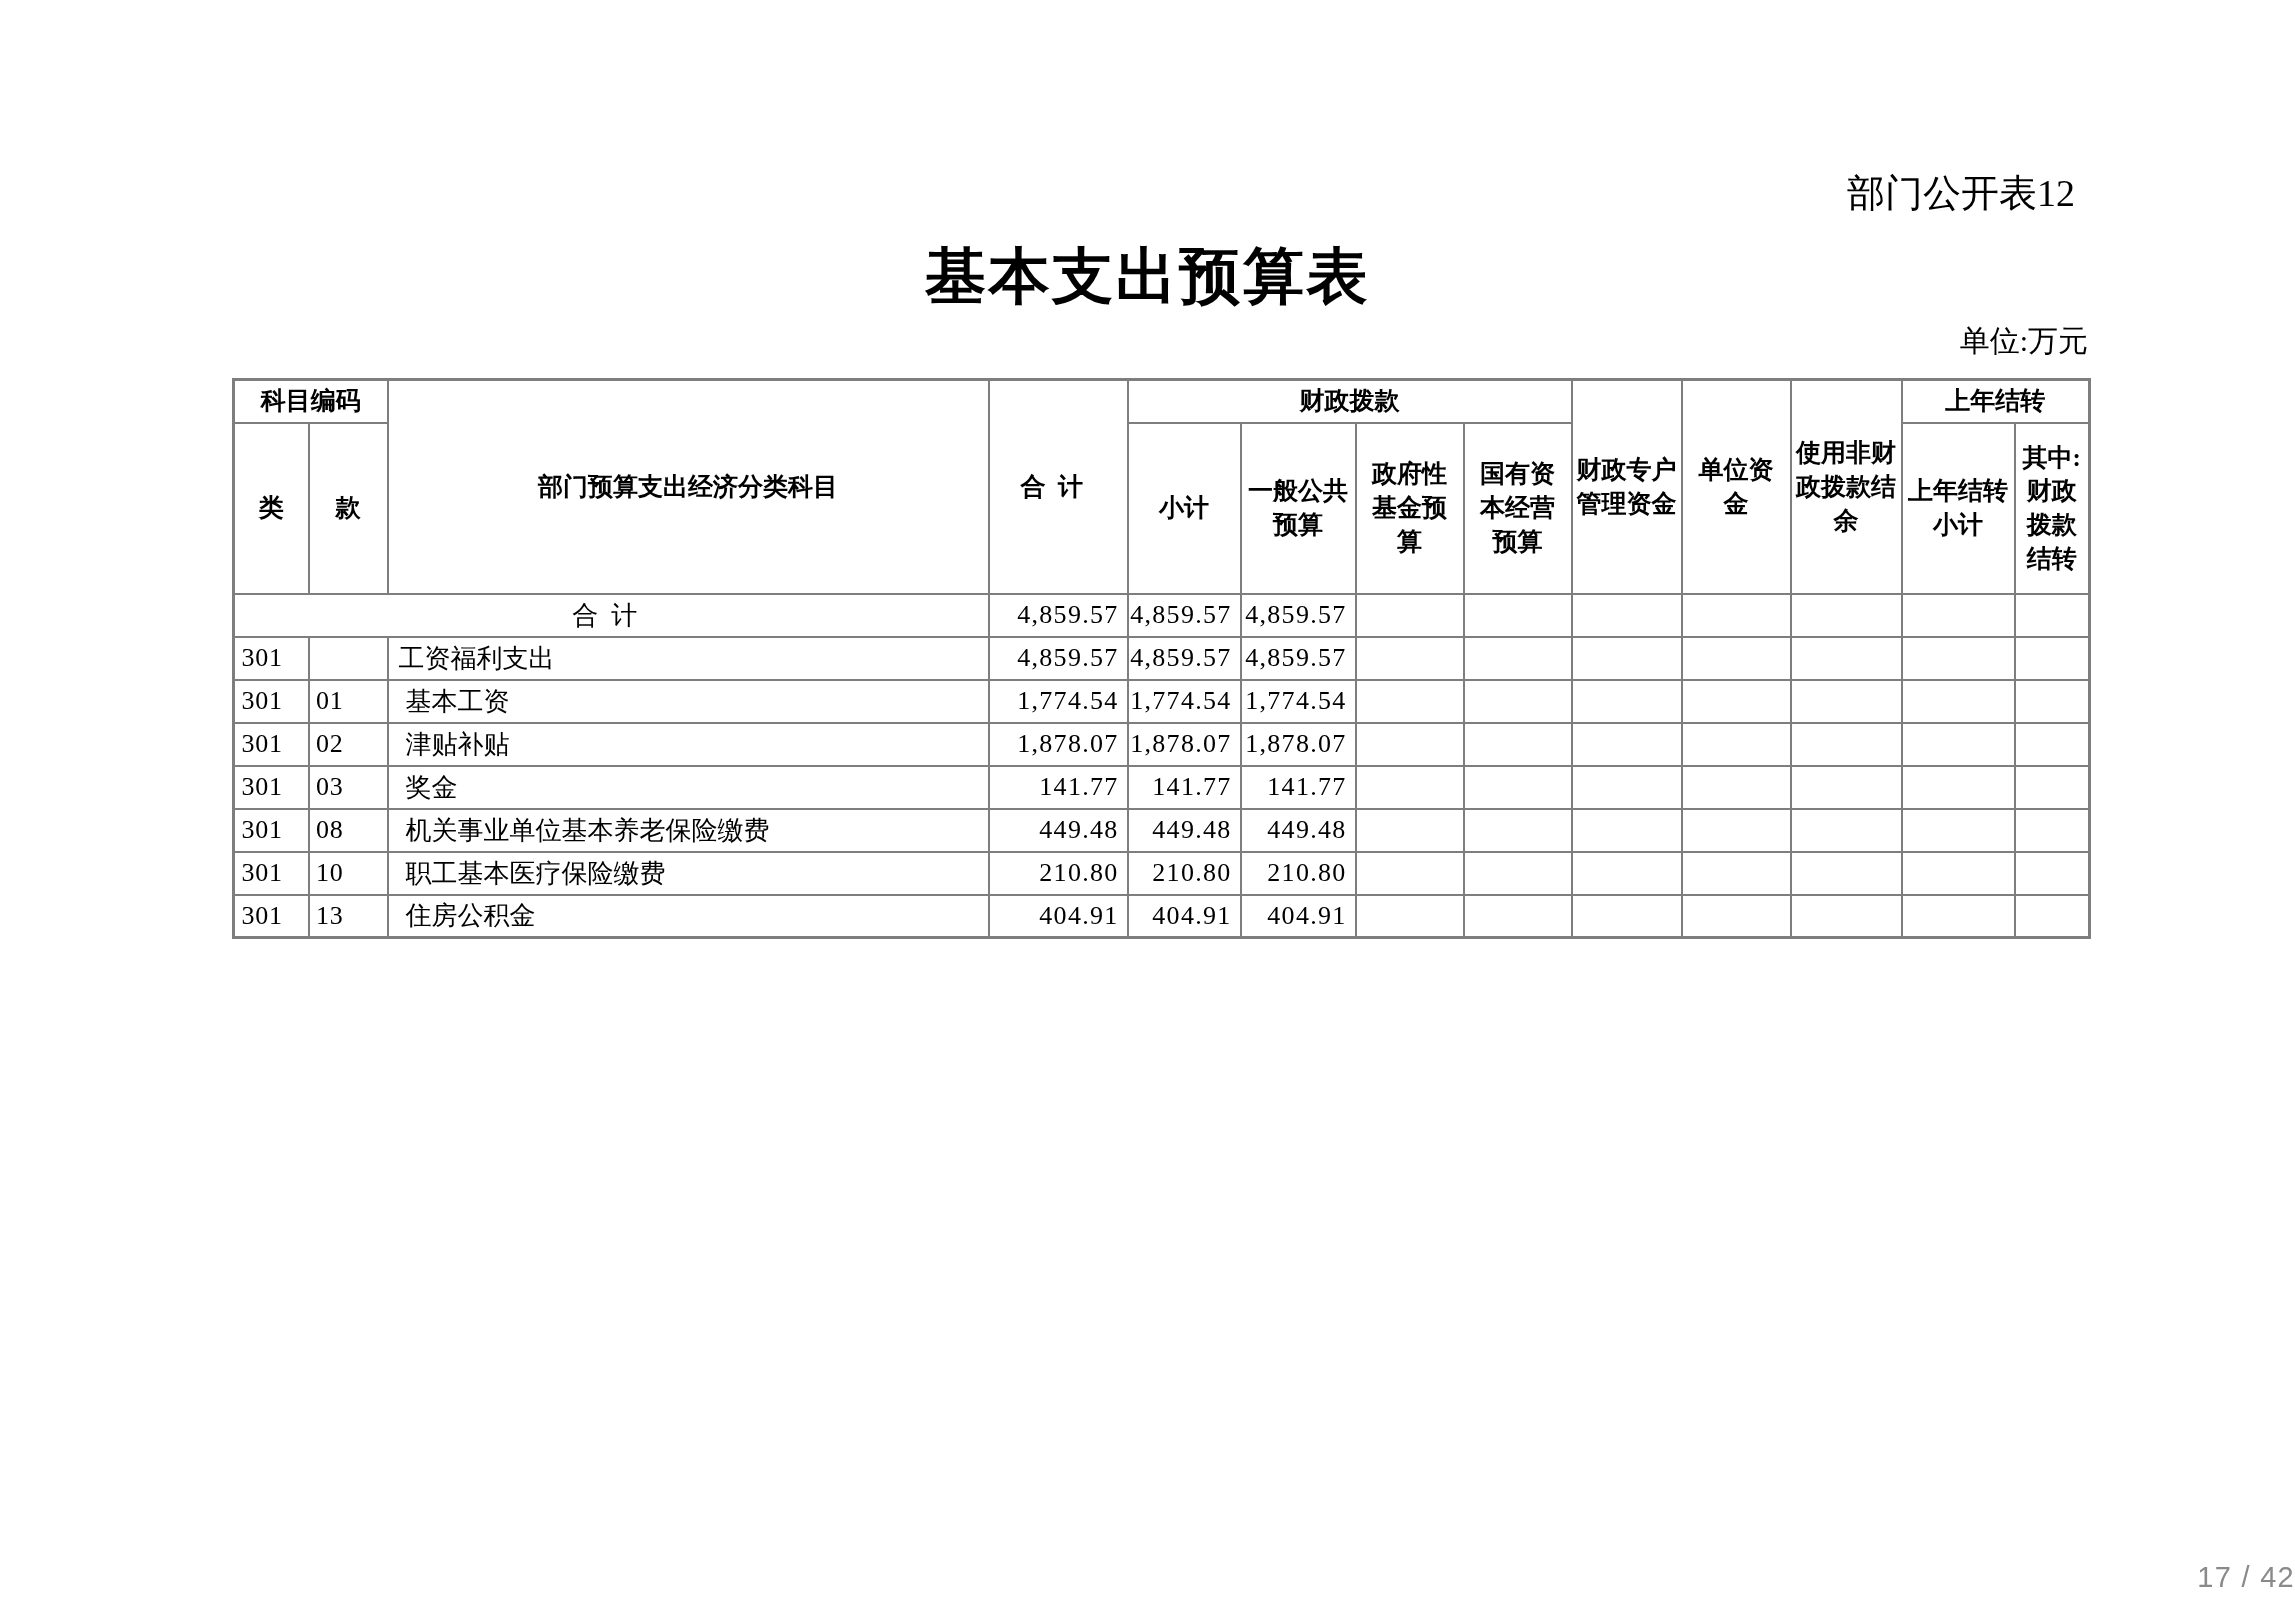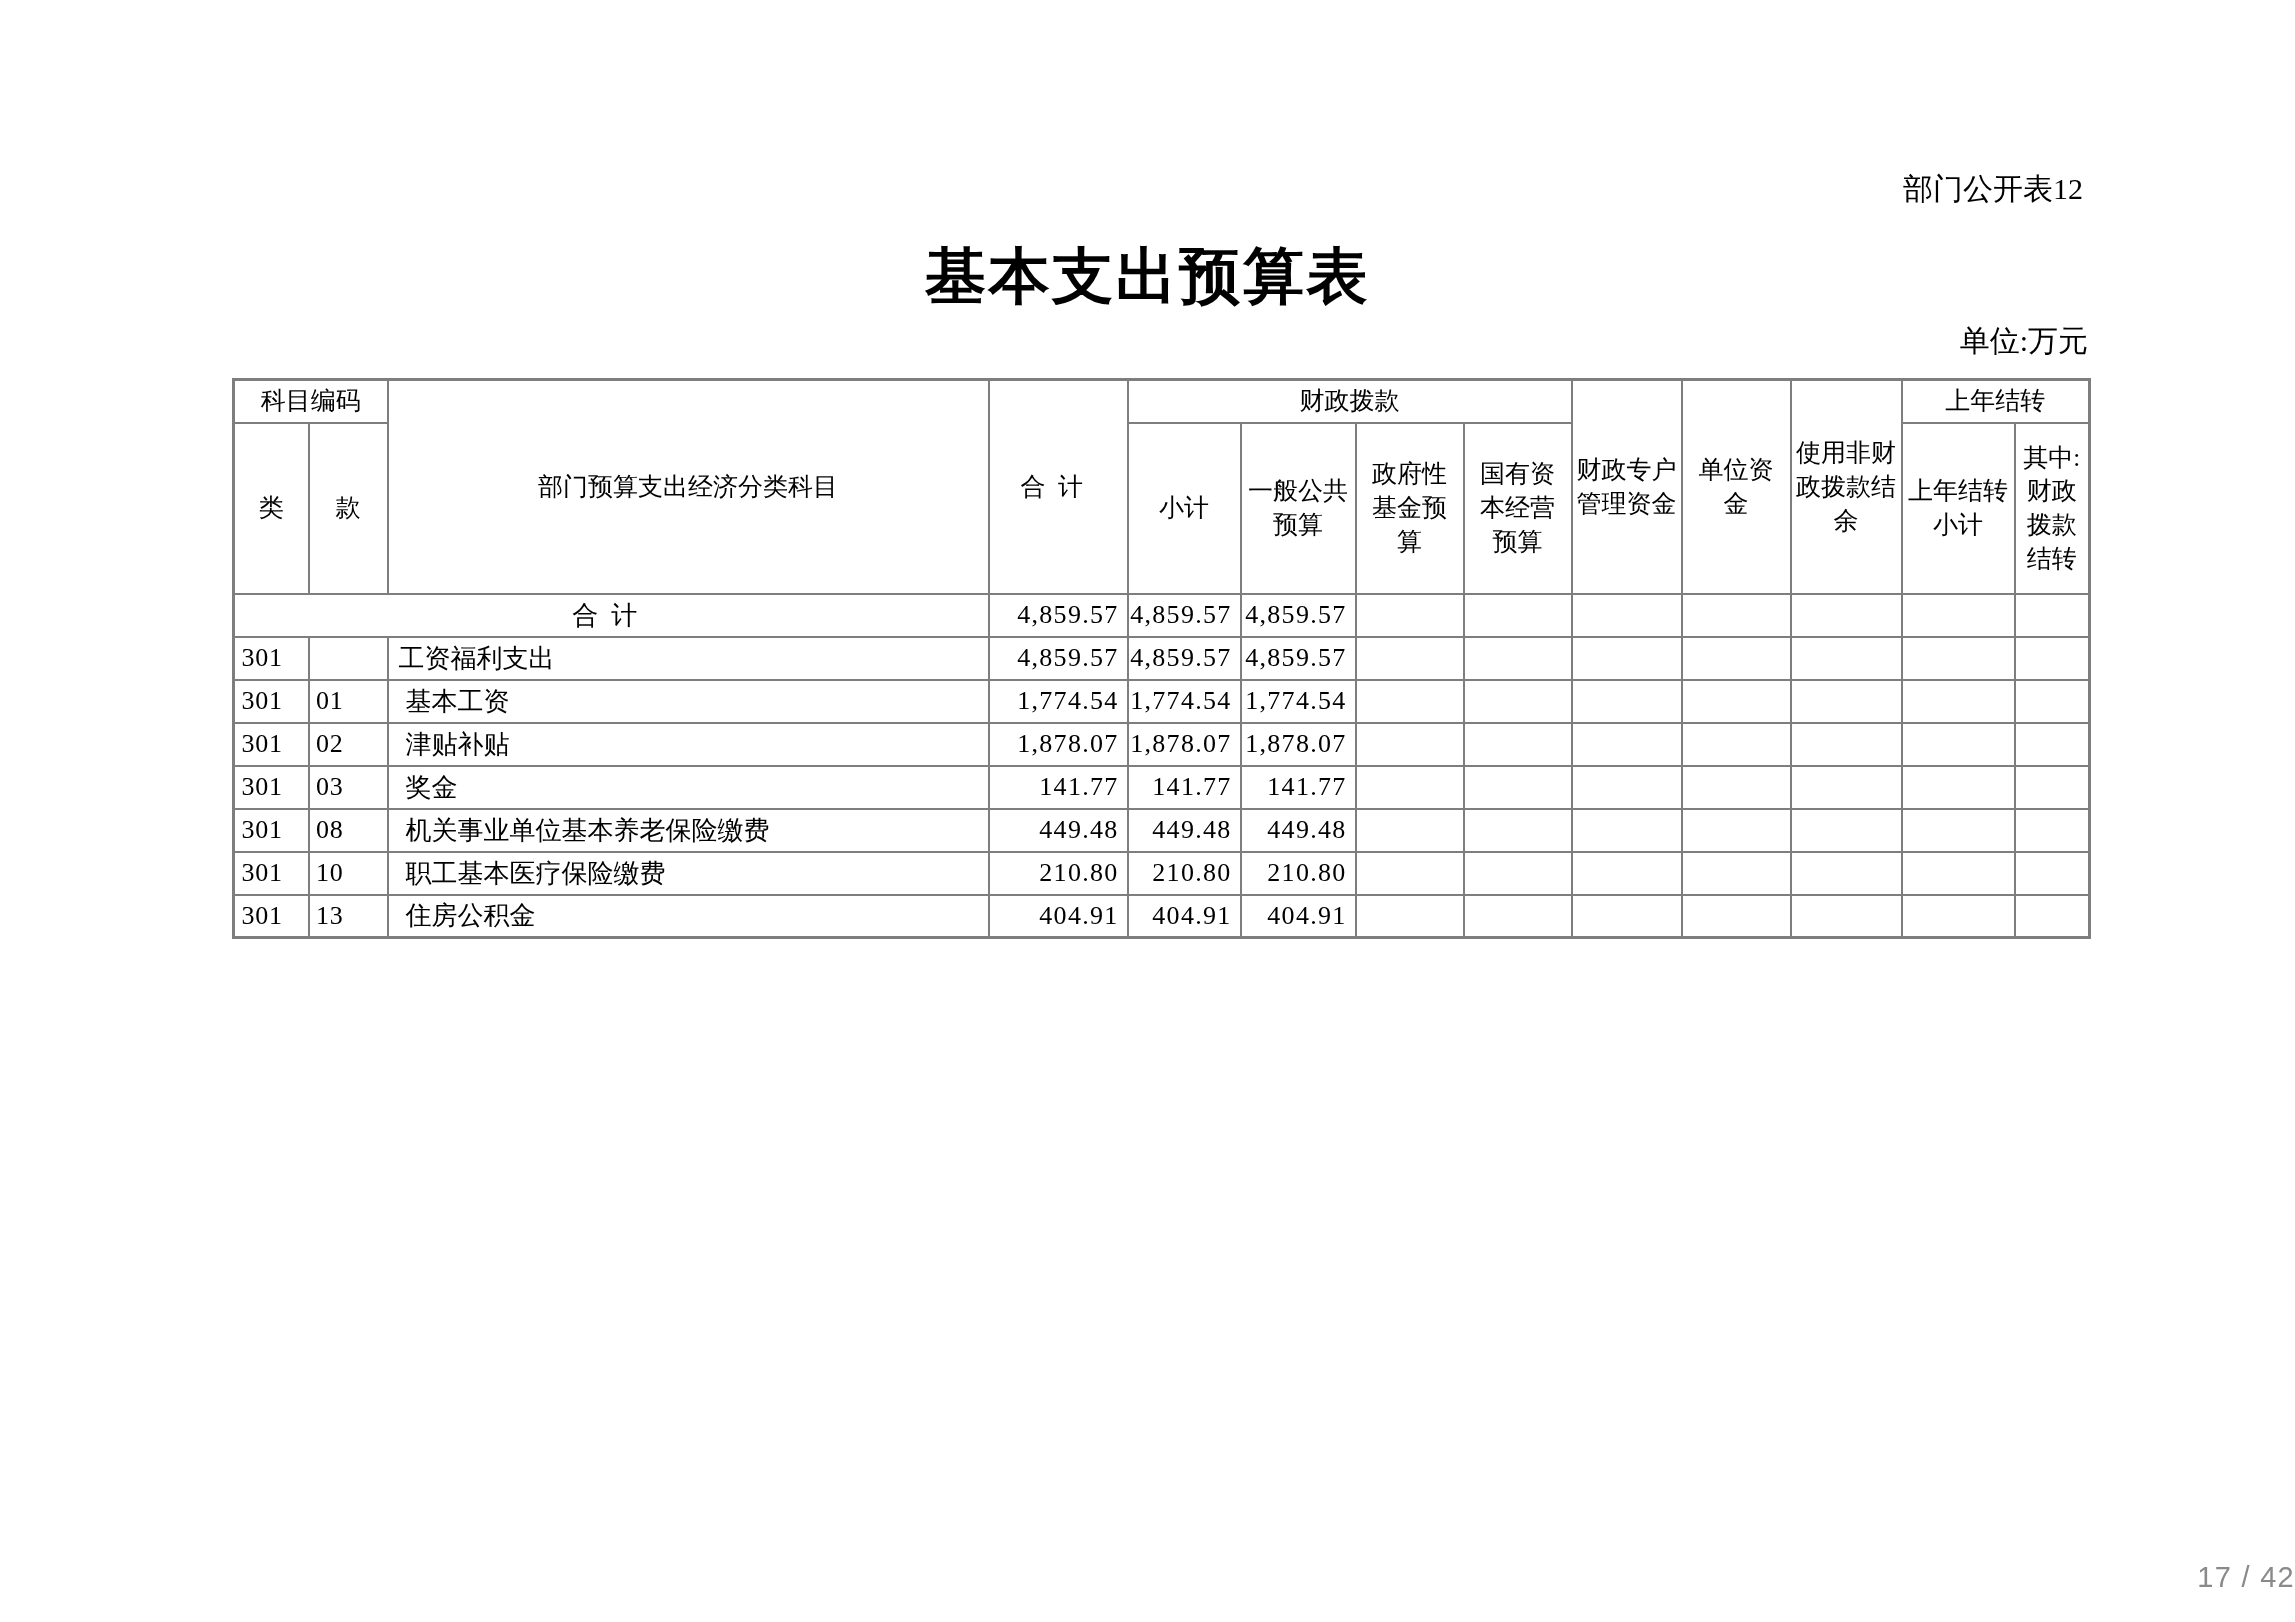--- a/index.html
+++ b/index.html
@@ -18,8 +18,8 @@
     color:var(--text);
   }
   .doc-label{
-    position:absolute;top:171px;right:212px;
-    font-size:30px;line-height:1.2;white-space:nowrap;
+    position:absolute;top:171px;right:220px;
+    font-size:38px;line-height:1.2;white-space:nowrap;
   }
   .page-title{
     position:absolute;top:243px;left:0;width:100%;

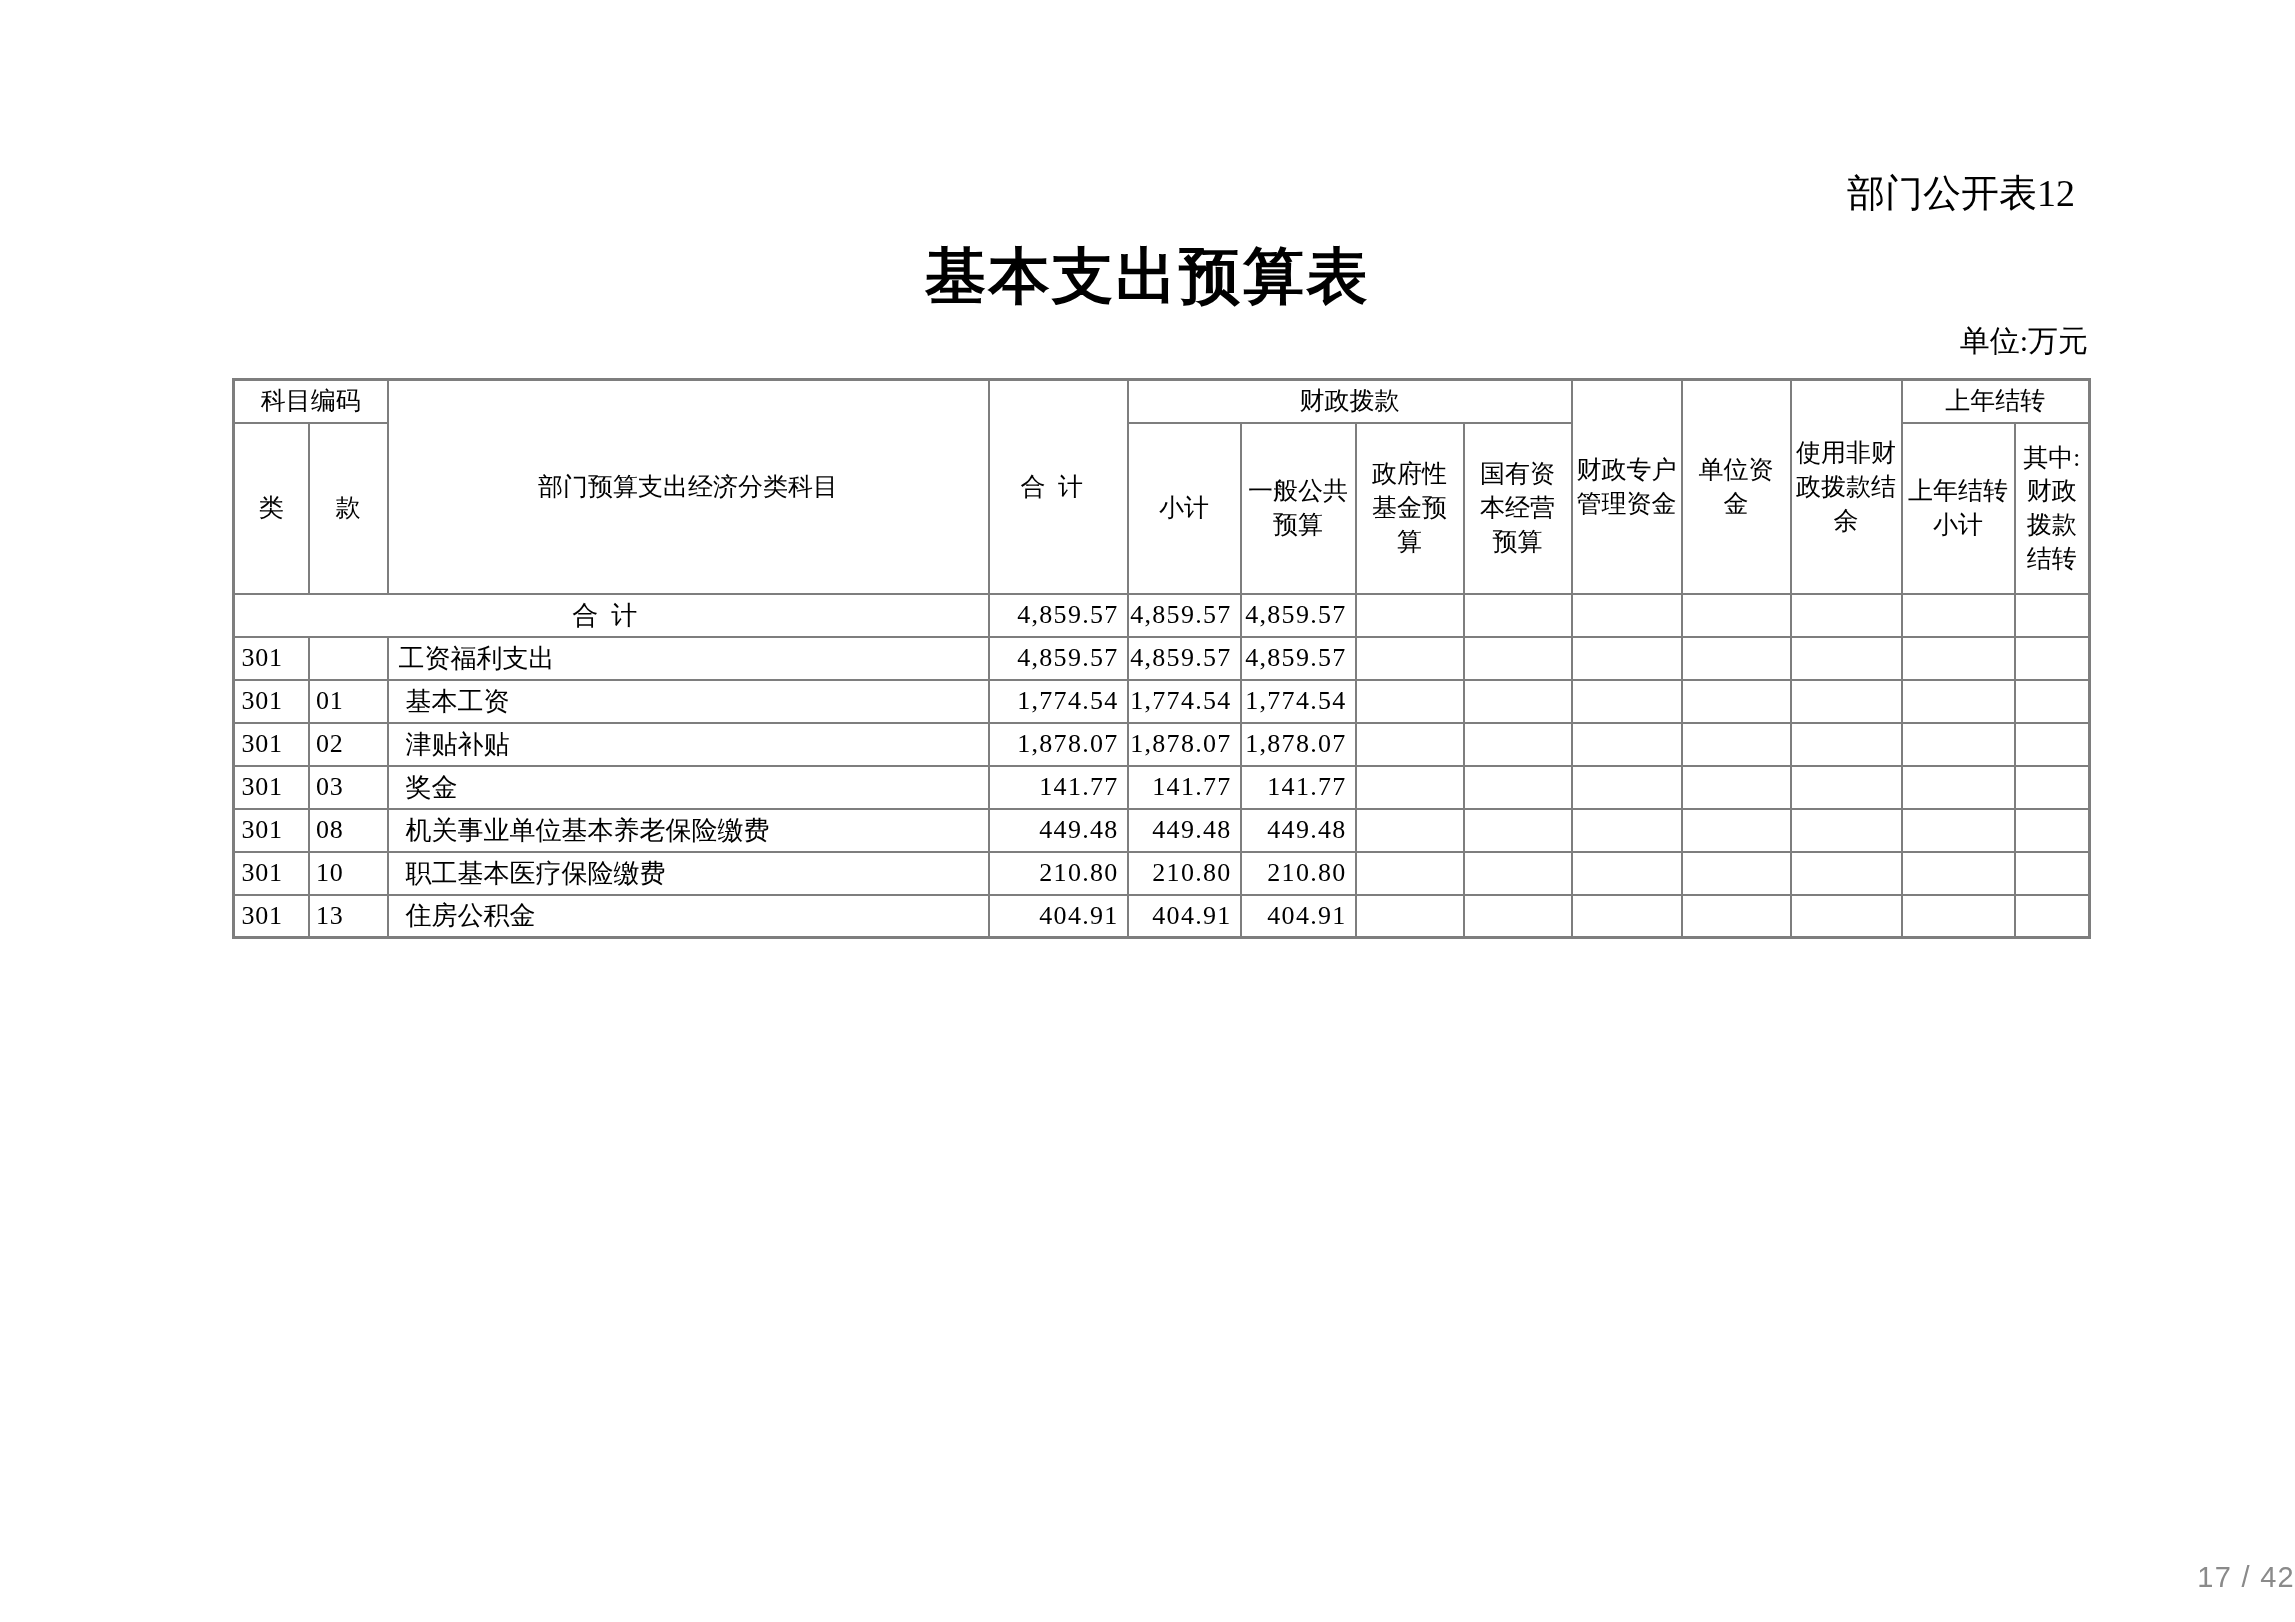--- a/index.html
+++ b/index.html
@@ -41,7 +41,7 @@
     overflow:hidden;
   }
   table.budget th{
-    font-weight:normal;font-size:25px;line-height:1.35;
+    font-weight:bold;font-size:25px;line-height:1.35;
     vertical-align:middle;padding:2.6px 3.9px;
   }
   tr.hrow1{height:43px;}

